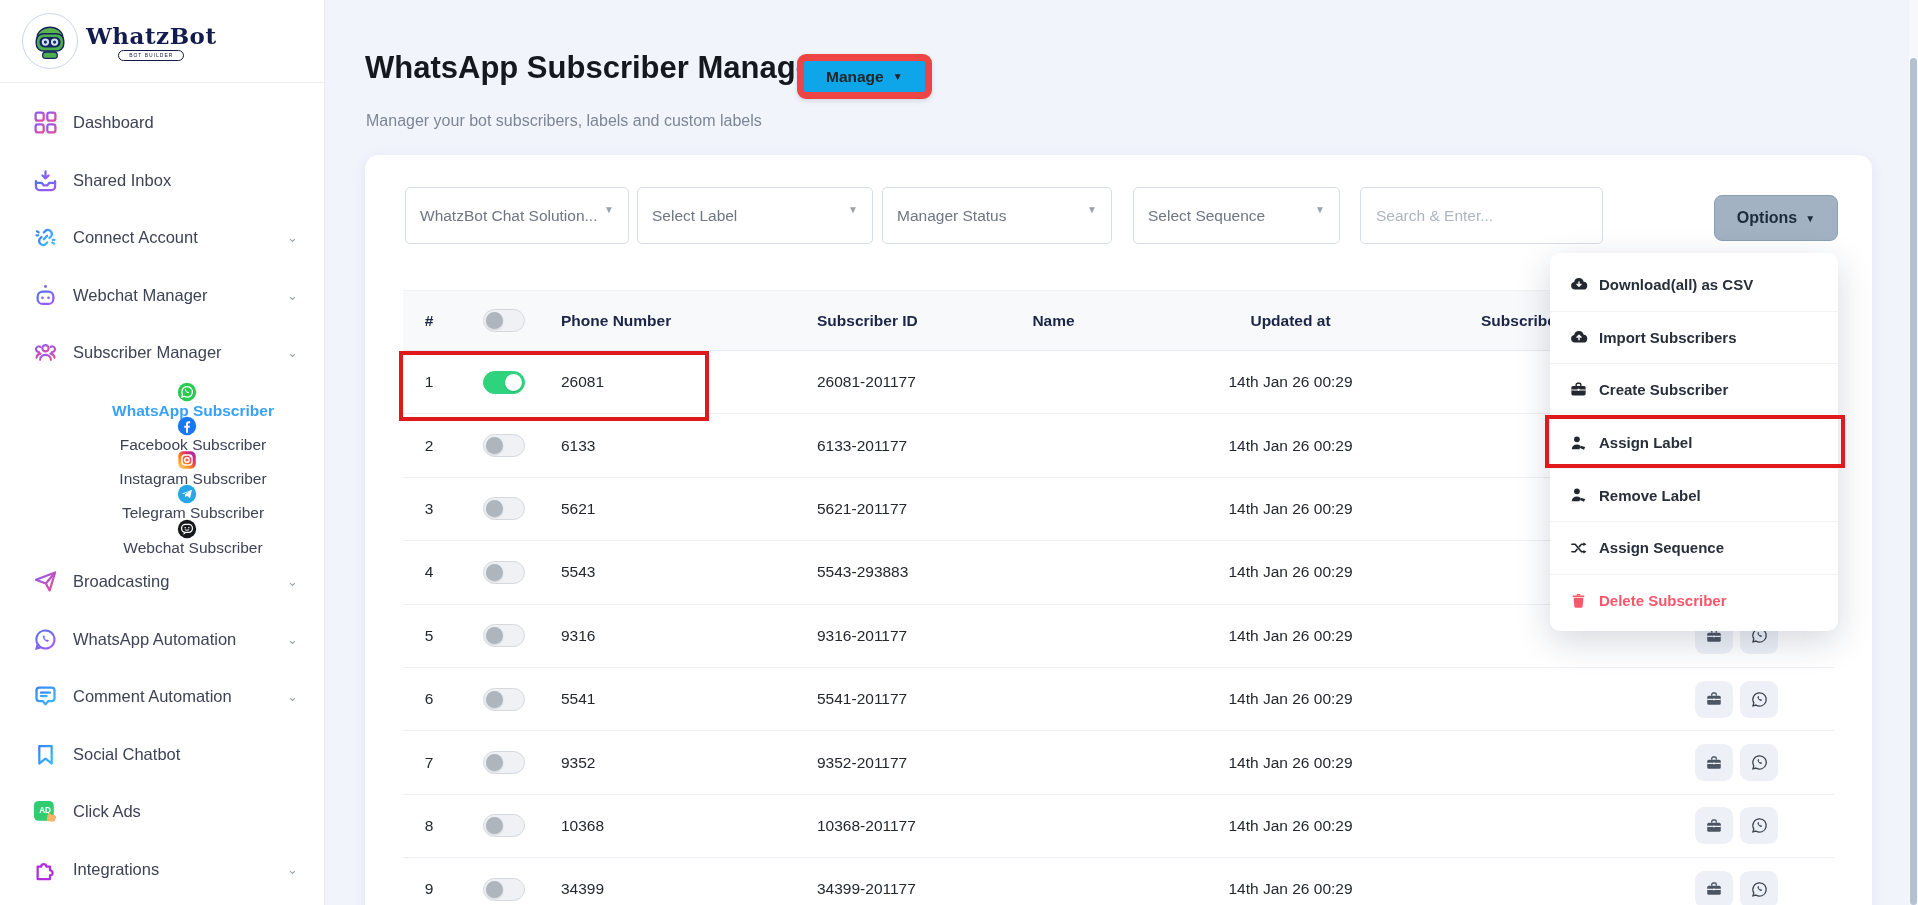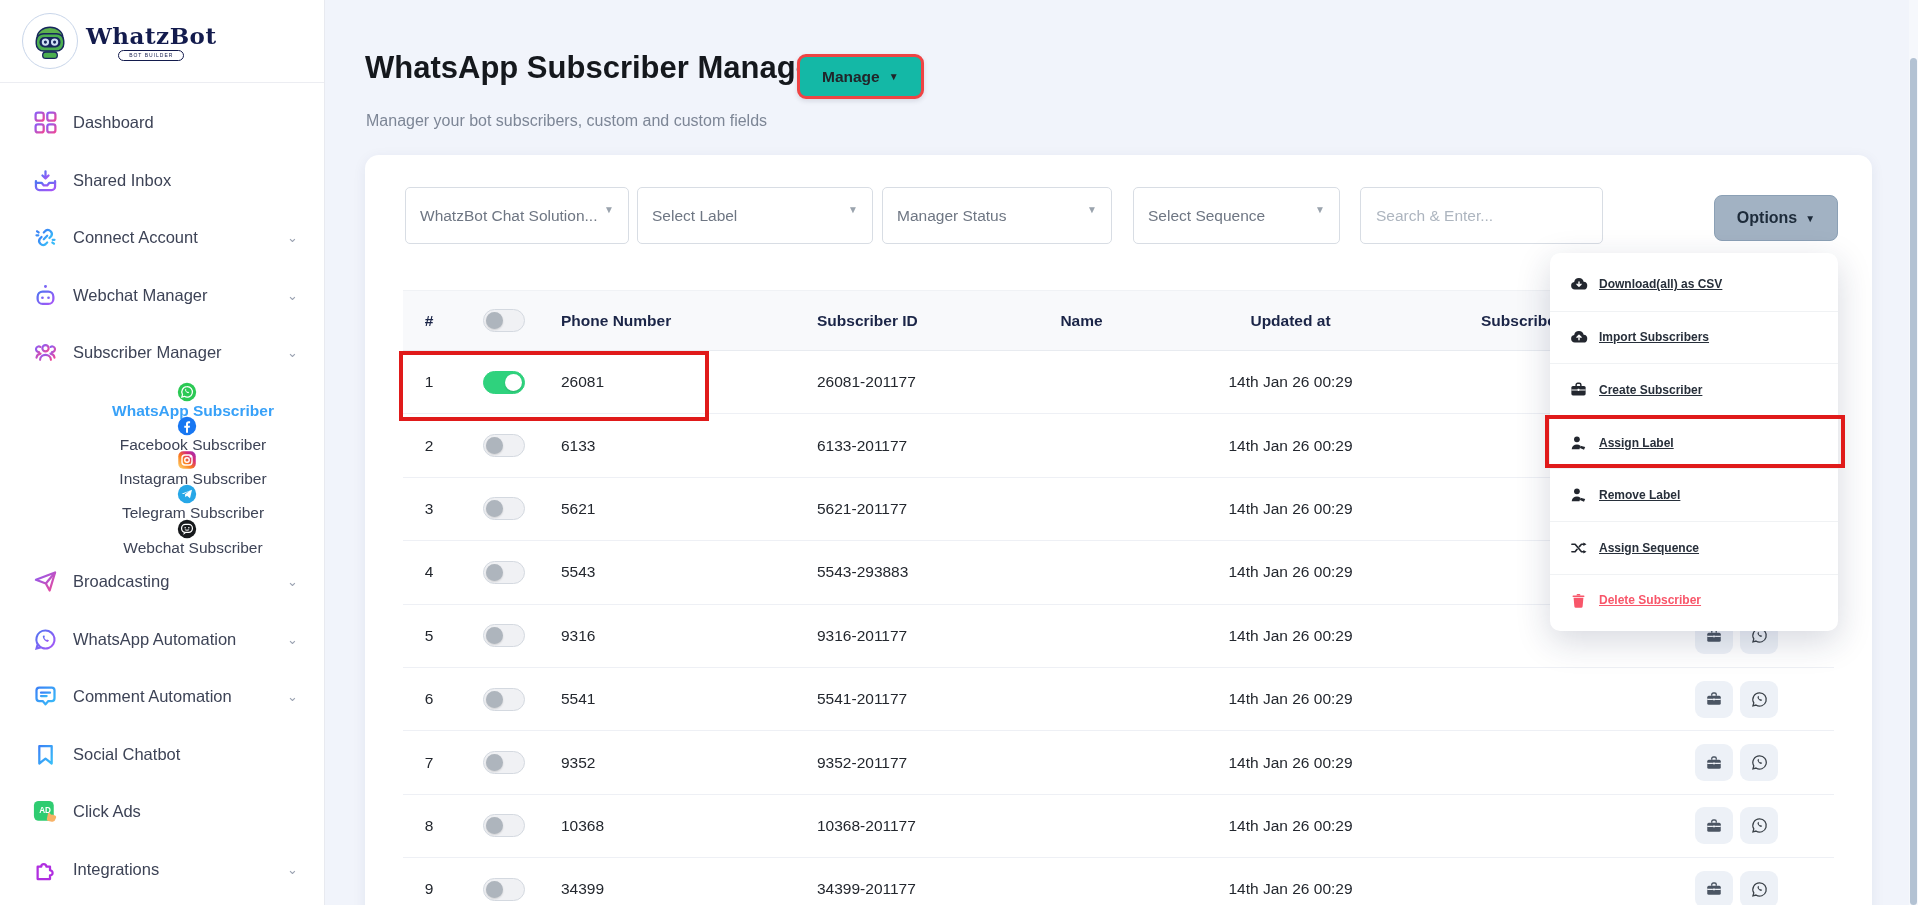--- a/index.html
+++ b/index.html
@@ -24,7 +24,7 @@
 
   
   .page-title { position:absolute; left:365px; top:50px; font-size:31px; font-weight:700; color:#15181d; z-index:2; }
-  .manage-btn { position:absolute; left:797px; top:54px; height:45px; padding:0 22px; background:#14b8a6; border:3px solid #ef4444; border-radius:9px; box-shadow:0 2px 5px rgba(40,50,70,.14); font-size:15.5px; font-weight:700; color:#212529; display:flex; align-items:center; gap:9px; cursor:pointer; z-index:2; }
+  .manage-btn { position:absolute; left:797px; top:54px; height:45px; padding:0 22px; background:#0ea5e9; border:7px solid #ef4444; border-radius:9px; box-shadow:0 2px 5px rgba(40,50,70,.14); font-size:15.5px; font-weight:700; color:#212529; display:flex; align-items:center; gap:9px; cursor:pointer; z-index:2; }
   .manage-btn .caret { font-size:10px; color:#212529; }
   .page-subtitle { position:absolute; left:366px; top:112px; font-size:16px; color:#7d8696; z-index:2; }
 

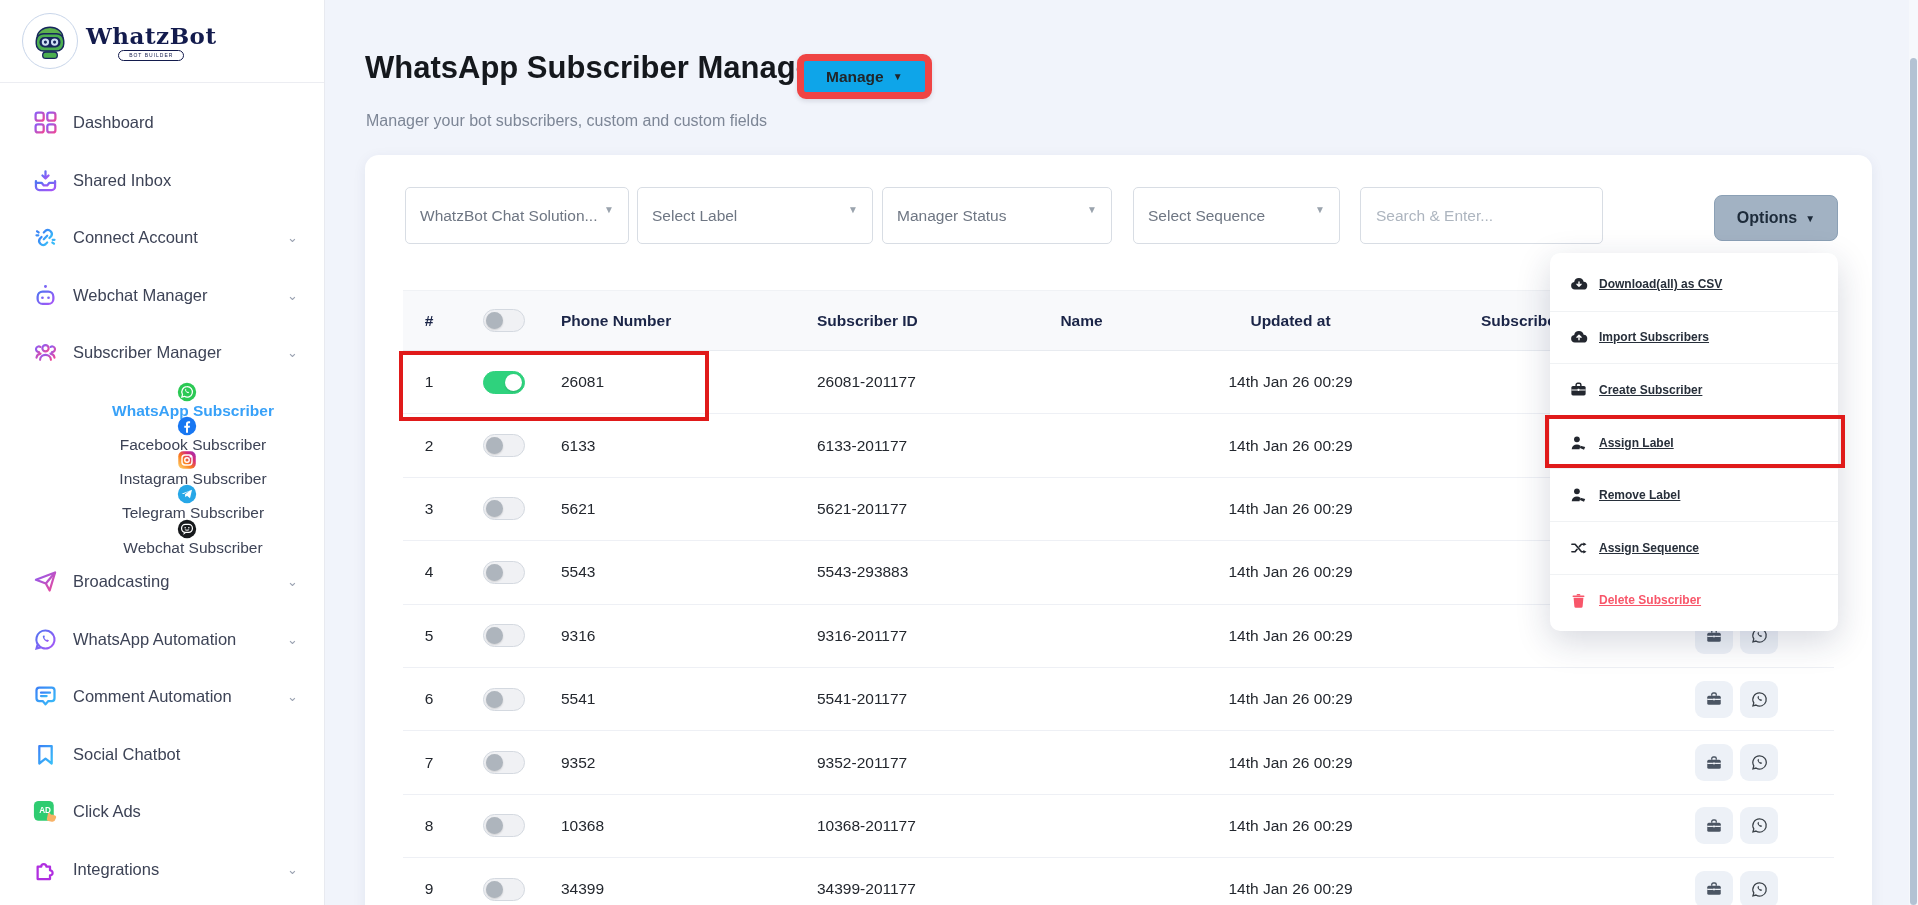--- a/index.html
+++ b/index.html
@@ -319,7 +319,7 @@
   <span>Manage</span>
   <span class="caret">▼</span>
 </button>
-<div class="page-subtitle">Manager your bot subscribers, custom and custom fields</div>
+<div class="page-subtitle">Manager your bot subscribers, labels and custom labels</div>
 
 <section class="card">
 

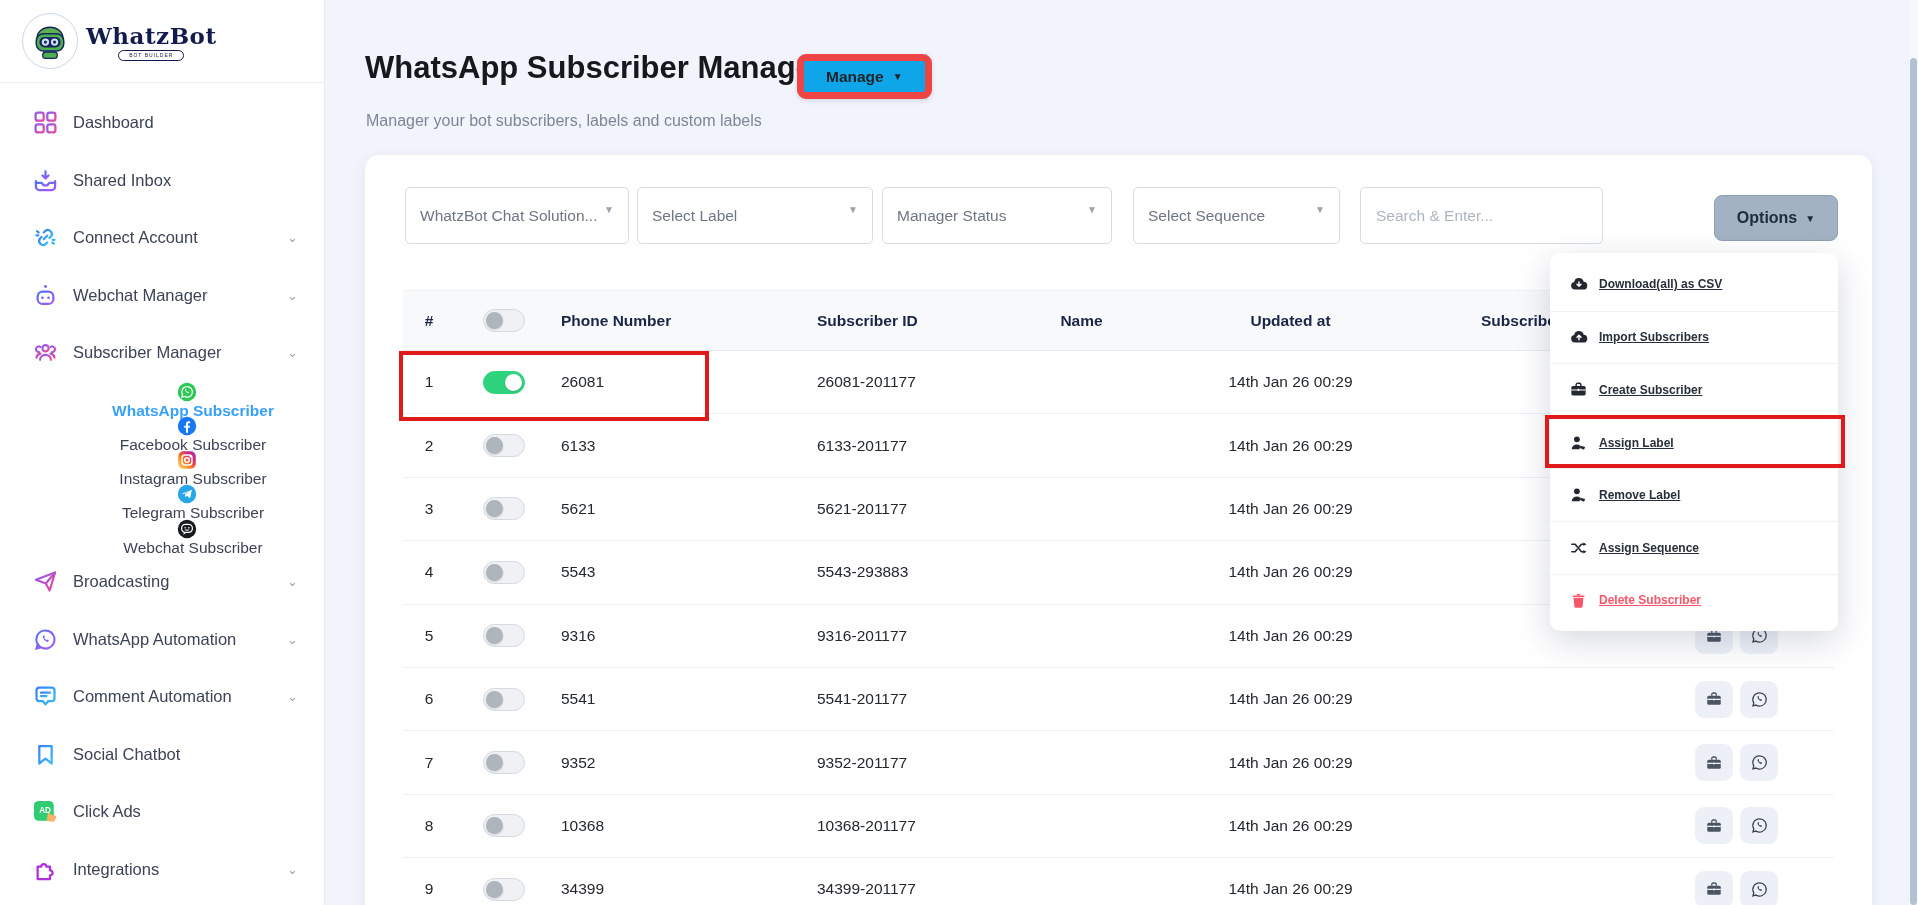--- a/index.html
+++ b/index.html
@@ -68,7 +68,7 @@
 
   
   .menu { position:absolute; left:1550px; top:253px; width:288px; background:#fff; border-radius:10px; box-shadow:0 10px 34px rgba(30,40,80,.18); padding:5px 0; z-index:20; }
-  .menu-item { height:52.6px; display:flex; align-items:center; padding-left:17px; font-size:12px; font-weight:600; color:#272f3a; cursor:pointer;text-decoration:underline; }
+  .menu-item { height:52.6px; display:flex; align-items:center; padding-left:17px; font-size:15px; font-weight:600; color:#272f3a; cursor:pointer; }
   .menu-item + .menu-item { border-top:1px solid #f0f2f4; }
   .menu-item .mi-icon { width:23px; margin-right:9px; display:flex; align-items:center; justify-content:center; }
   .menu-item.danger { color:#f8566a; }

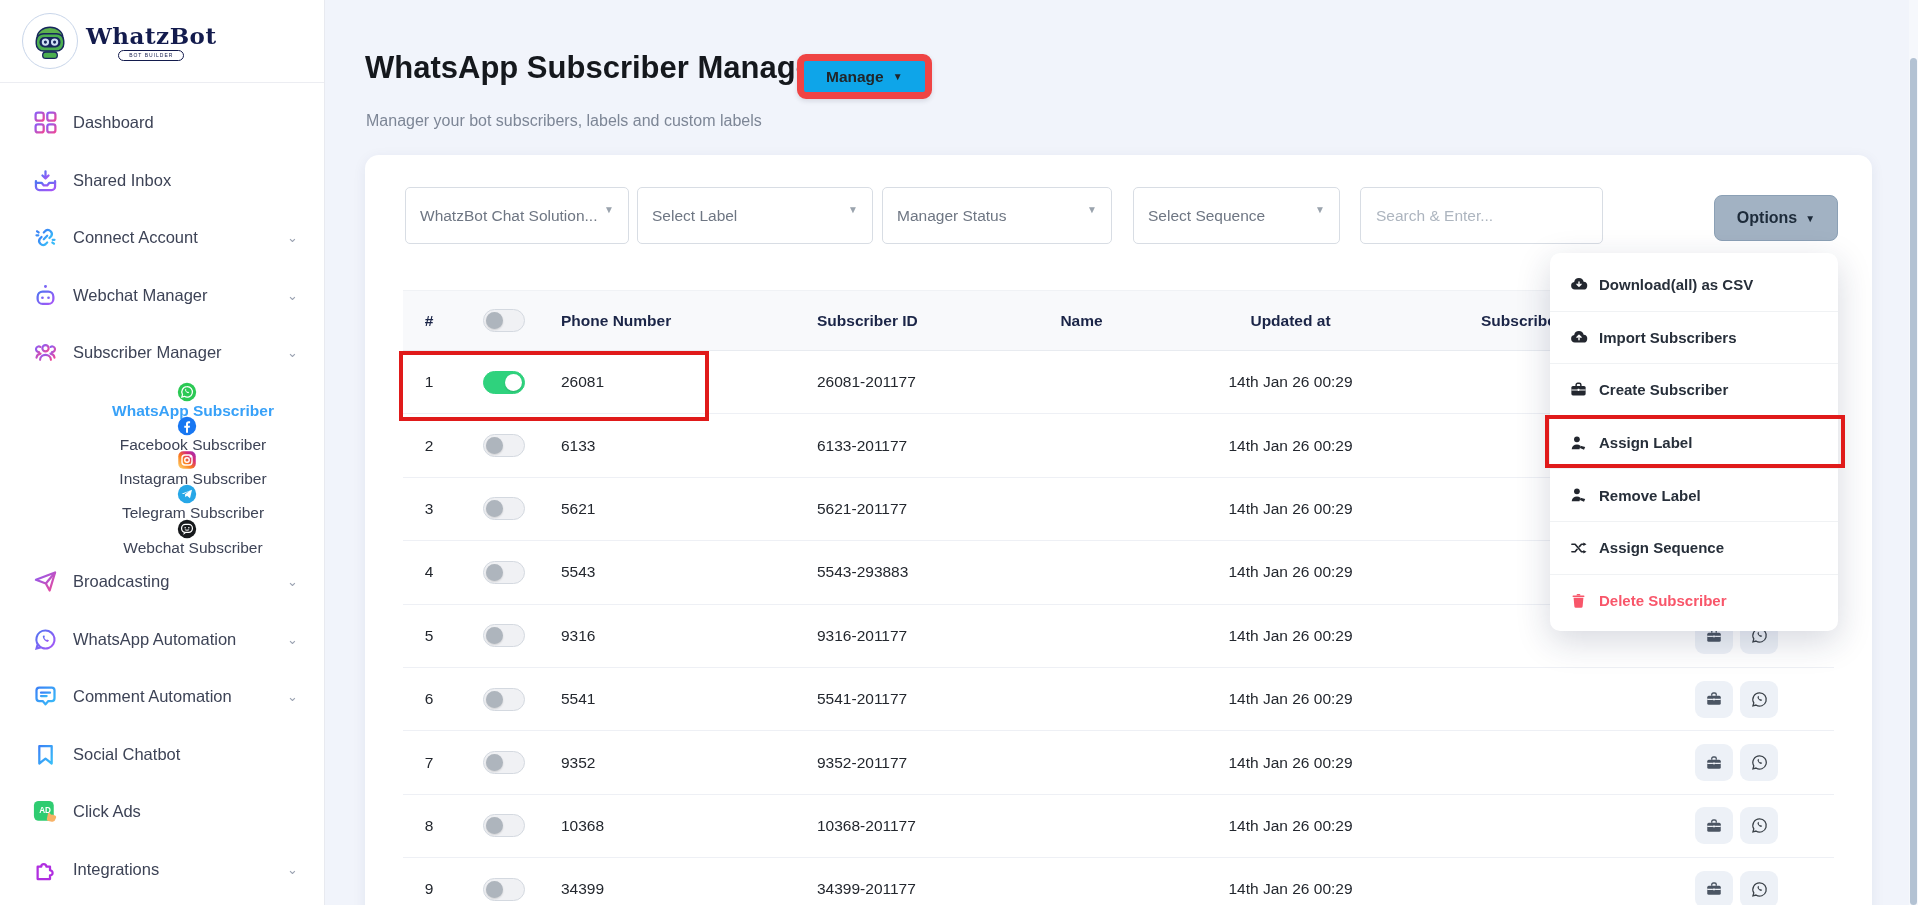--- a/index.html
+++ b/index.html
@@ -53,7 +53,7 @@
   .c-toggle     { left:62px;  width:78px;  justify-content:center; }
   .c-phone      { left:158px; width:245px; }
   .c-subid      { left:414px; width:230px; }
-  .c-name       { left:596px; width:165px; justify-content:center; }
+  .c-name       { left:568px; width:165px; justify-content:center; }
   .c-updated    { left:790px; width:195px; justify-content:center; }
   .c-subscribed { left:1078px;width:210px; }
   .c-actions    { left:1292px;width:139px; gap:7px; }

